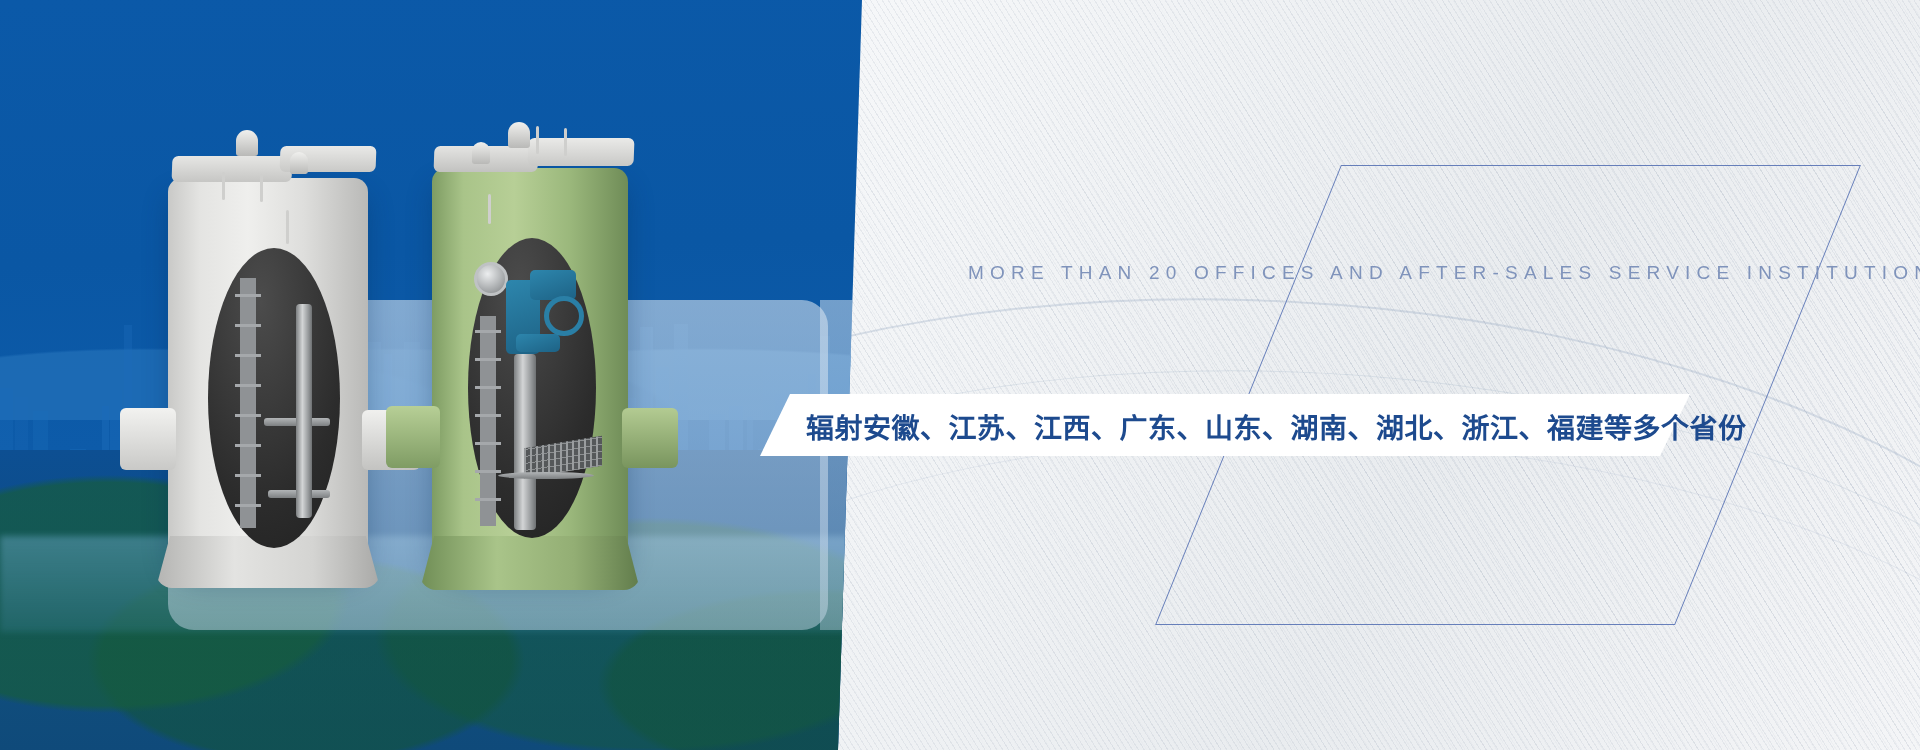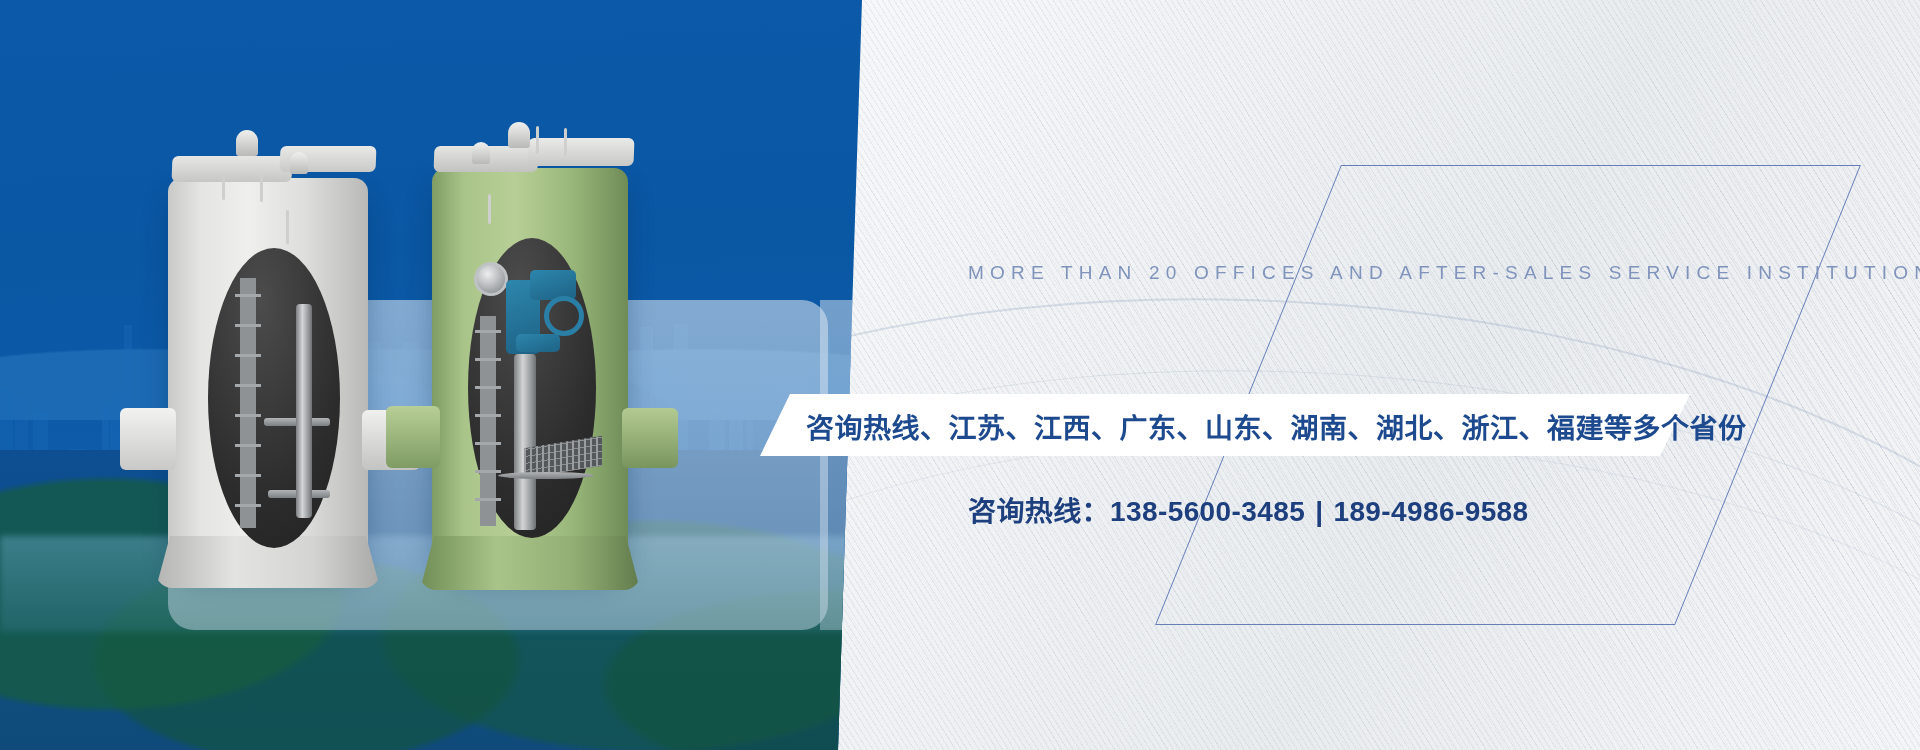--- a/index.html
+++ b/index.html
@@ -376,7 +376,7 @@
 
 
   <div class="white-band"></div>
-  <div class="band-text">咨询热线、江苏、江西、广东、山东、湖南、湖北、浙江、福建等多个省份</div>
+  <div class="band-text">辐射安徽、江苏、江西、广东、山东、湖南、湖北、浙江、福建等多个省份</div>
 
   <div class="hotline">
     <span>咨询热线：</span><span>138-5600-3485</span><span class="sep">|</span><span>189-4986-9588</span>

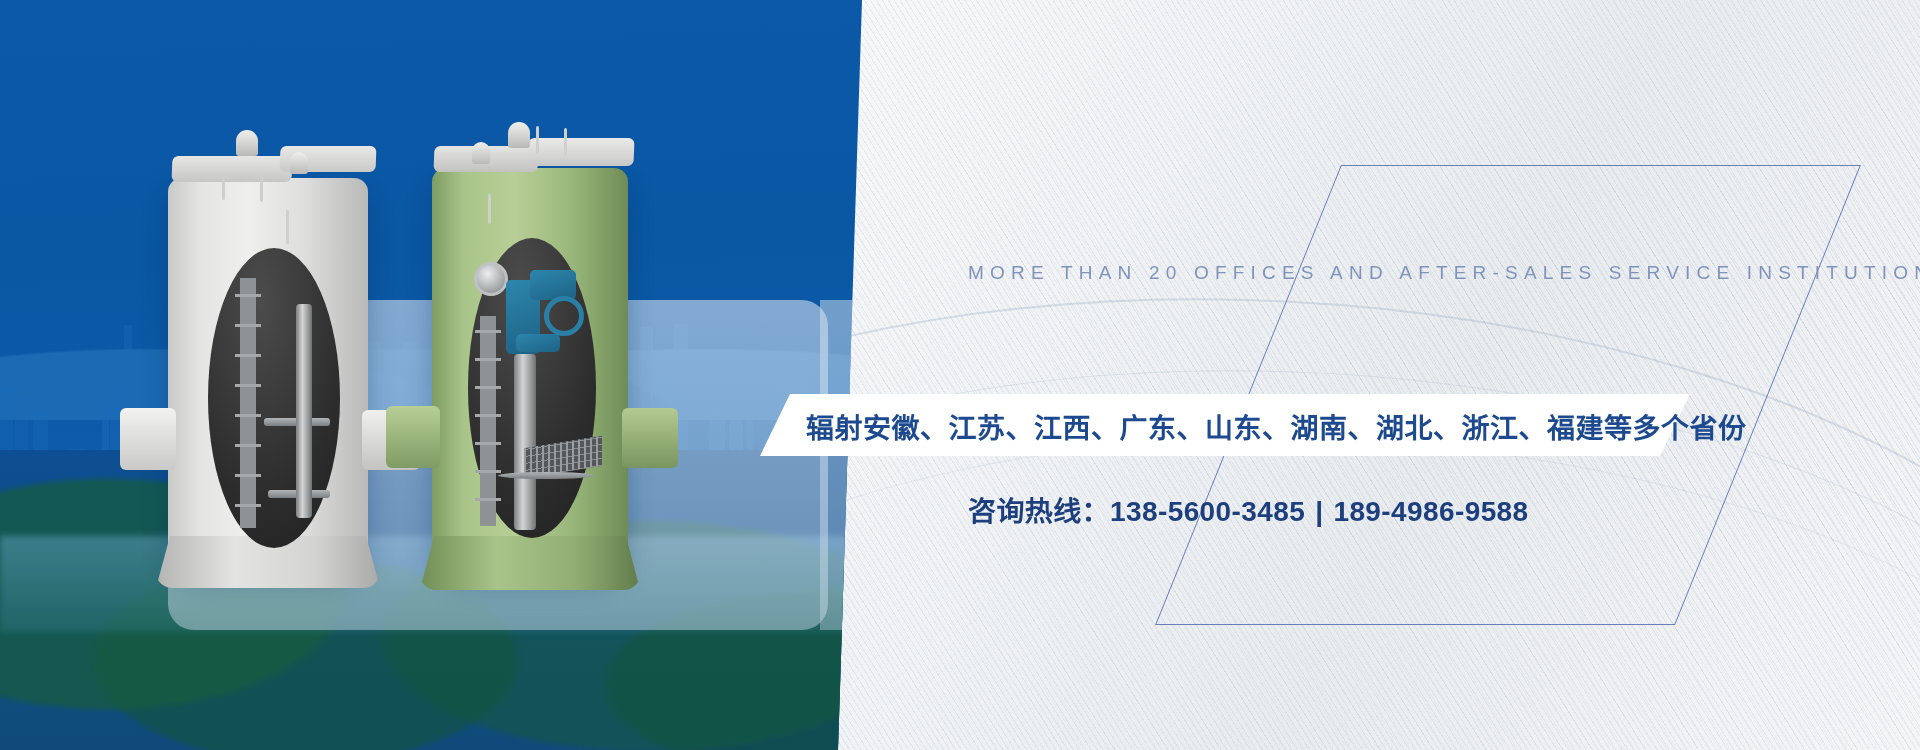--- a/index.html
+++ b/index.html
@@ -378,9 +378,6 @@
   <div class="white-band"></div>
   <div class="band-text">辐射安徽、江苏、江西、广东、山东、湖南、湖北、浙江、福建等多个省份</div>
 
-  <div class="hotline">
-    <span>咨询热线：</span><span>138-5600-3485</span><span class="sep">|</span><span>189-4986-9588</span>
-  </div>
 
 </div>
 

